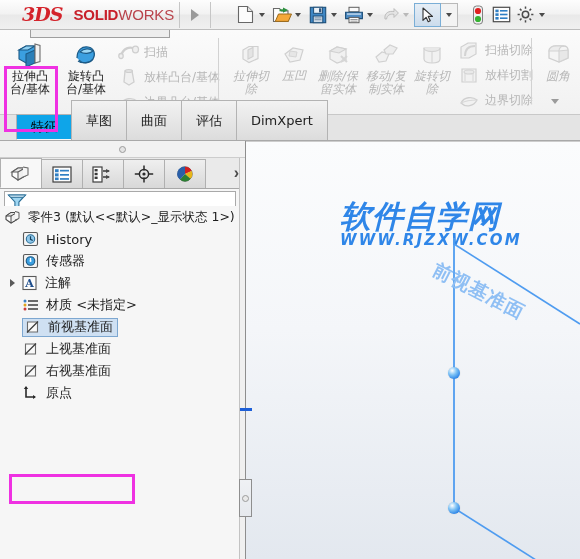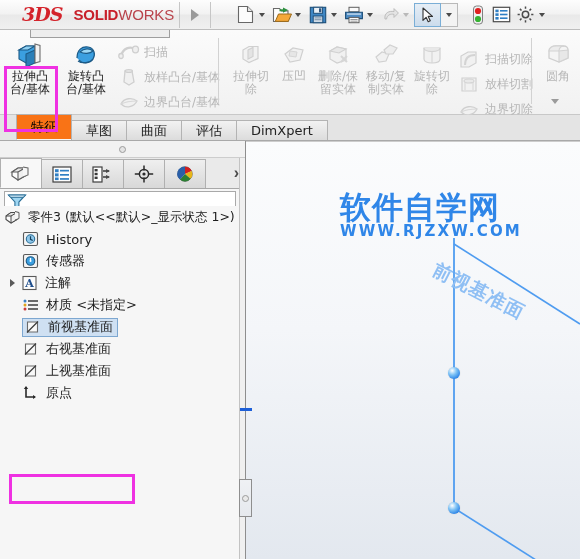--- a/index.html
+++ b/index.html
@@ -409,7 +409,7 @@
         </div>
         <div class="lb">旋转切<br>除</div>
       </div>
-      <div class="stack" style="margin-left:3px;margin-top:9px;">
+      <div class="stack" style="margin-left:3px;margin-top:0px;">
         <div class="smallrow">
           <svg width="24" height="21" viewBox="0 0 24 21">
             <path d="M4 18 l0-11 l7-4 l8 0 l0 11 l-7 4 z" fill="#f1f1f1" stroke="#d0d0d0" stroke-width="1.2"></path>

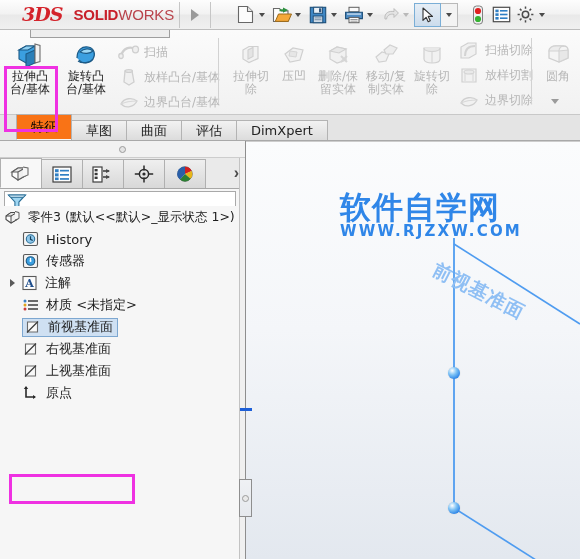--- a/index.html
+++ b/index.html
@@ -68,7 +68,7 @@
     font-size:12px;line-height:13px;text-align:center;color:#222;margin-top:2px;
     font-family:"DejaVu Sans","Liberation Sans",sans-serif;
   }
-  .bigbtn.dis .lb{color:#b6b6b6;}
+  .bigbtn.dis .lb{color:#b6b6b6;font-style:italic;}
   .smallrow{display:flex;align-items:center;height:24px;gap:4px;}
   .smallrow .lb{font-size:12px;color:#b6b6b6;font-family:"DejaVu Sans","Liberation Sans",sans-serif;white-space:nowrap;}
   .stack{display:flex;flex-direction:column;gap:1px;}

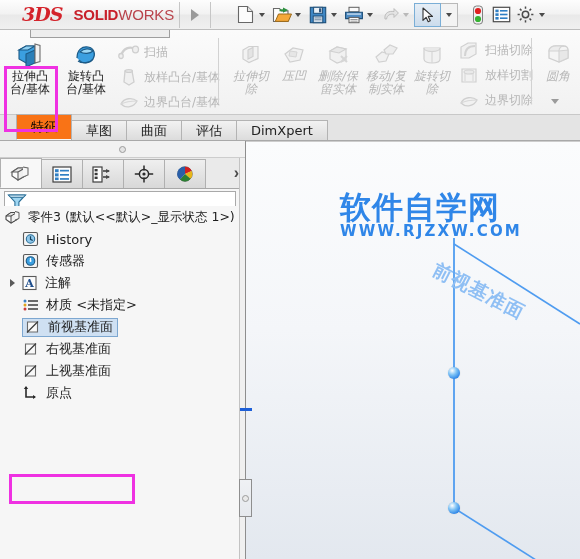--- a/index.html
+++ b/index.html
@@ -92,7 +92,7 @@
     background:linear-gradient(to bottom,#f2f2f2,#dcdcdc);box-sizing:border-box;margin-right:-1px;
     font-family:"DejaVu Sans","Liberation Sans",sans-serif;
   }
-  .tab.active{background:#f97316;height:26px;border-bottom:1px solid #f7f7f7;color:#000;}
+  .tab.active{background:#0ea5e9;height:26px;border-bottom:1px solid #f7f7f7;color:#000;}
 
   
   .splitrow{

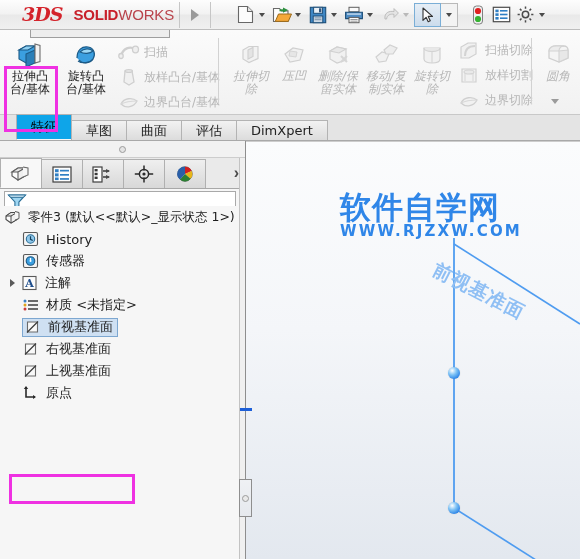--- a/index.html
+++ b/index.html
@@ -87,7 +87,7 @@
     border-bottom:1px solid #a9a9a9;
   }
   .tab{
-    height:20px;padding:0 14px;display:flex;align-items:center;justify-content:center;
+    height:40px;padding:0 14px;display:flex;align-items:center;justify-content:center;
     font-size:13px;color:#222;border:1px solid #b3b3b3;border-bottom:none;
     background:linear-gradient(to bottom,#f2f2f2,#dcdcdc);box-sizing:border-box;margin-right:-1px;
     font-family:"DejaVu Sans","Liberation Sans",sans-serif;

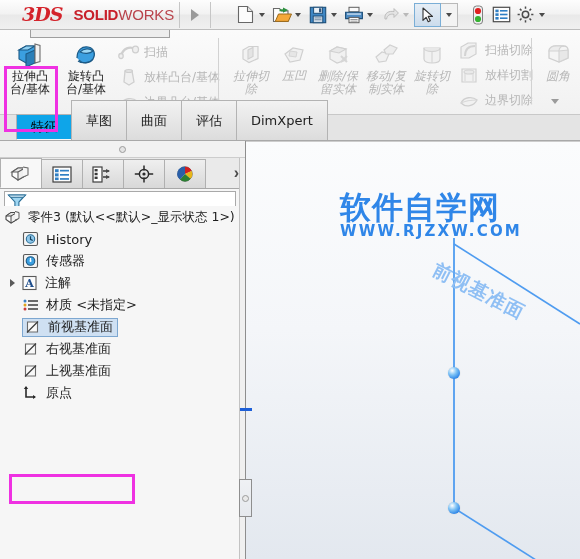--- a/index.html
+++ b/index.html
@@ -172,7 +172,7 @@
     position:absolute;left:240px;top:408px;width:12px;height:3px;background:#1d5fd8;z-index:9;
   }
   .watermark{
-    position:absolute;left:95px;top:48px;user-select:none;pointer-events:none;
+    position:absolute;left:95px;top:57px;user-select:none;pointer-events:none;font-style:italic;
   }
   .wm1{
     font-family:"DejaVu Sans","Liberation Sans",sans-serif;font-weight:bold;font-size:31px;

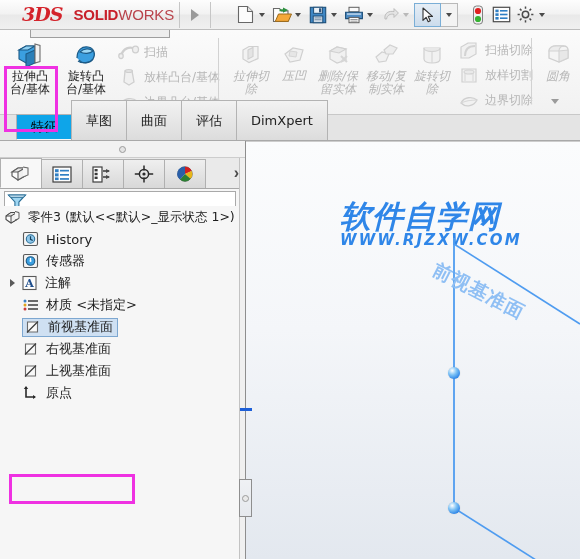--- a/index.html
+++ b/index.html
@@ -610,7 +610,7 @@
             <path d="M3 13.5 L14 2.5" stroke="#3a3a3a" stroke-width="1.3"></path>
           </svg>
         </span>
-        <span class="tw">右视基准面</span>
+        <span class="tw">上视基准面</span>
       </div>
 
       <div class="trow" style="padding-left:22px">
@@ -620,7 +620,7 @@
             <path d="M3 13.5 L14 2.5" stroke="#3a3a3a" stroke-width="1.3"></path>
           </svg>
         </span>
-        <span class="tw">上视基准面</span>
+        <span class="tw">右视基准面</span>
       </div>
 
       <div class="trow" style="padding-left:22px">

